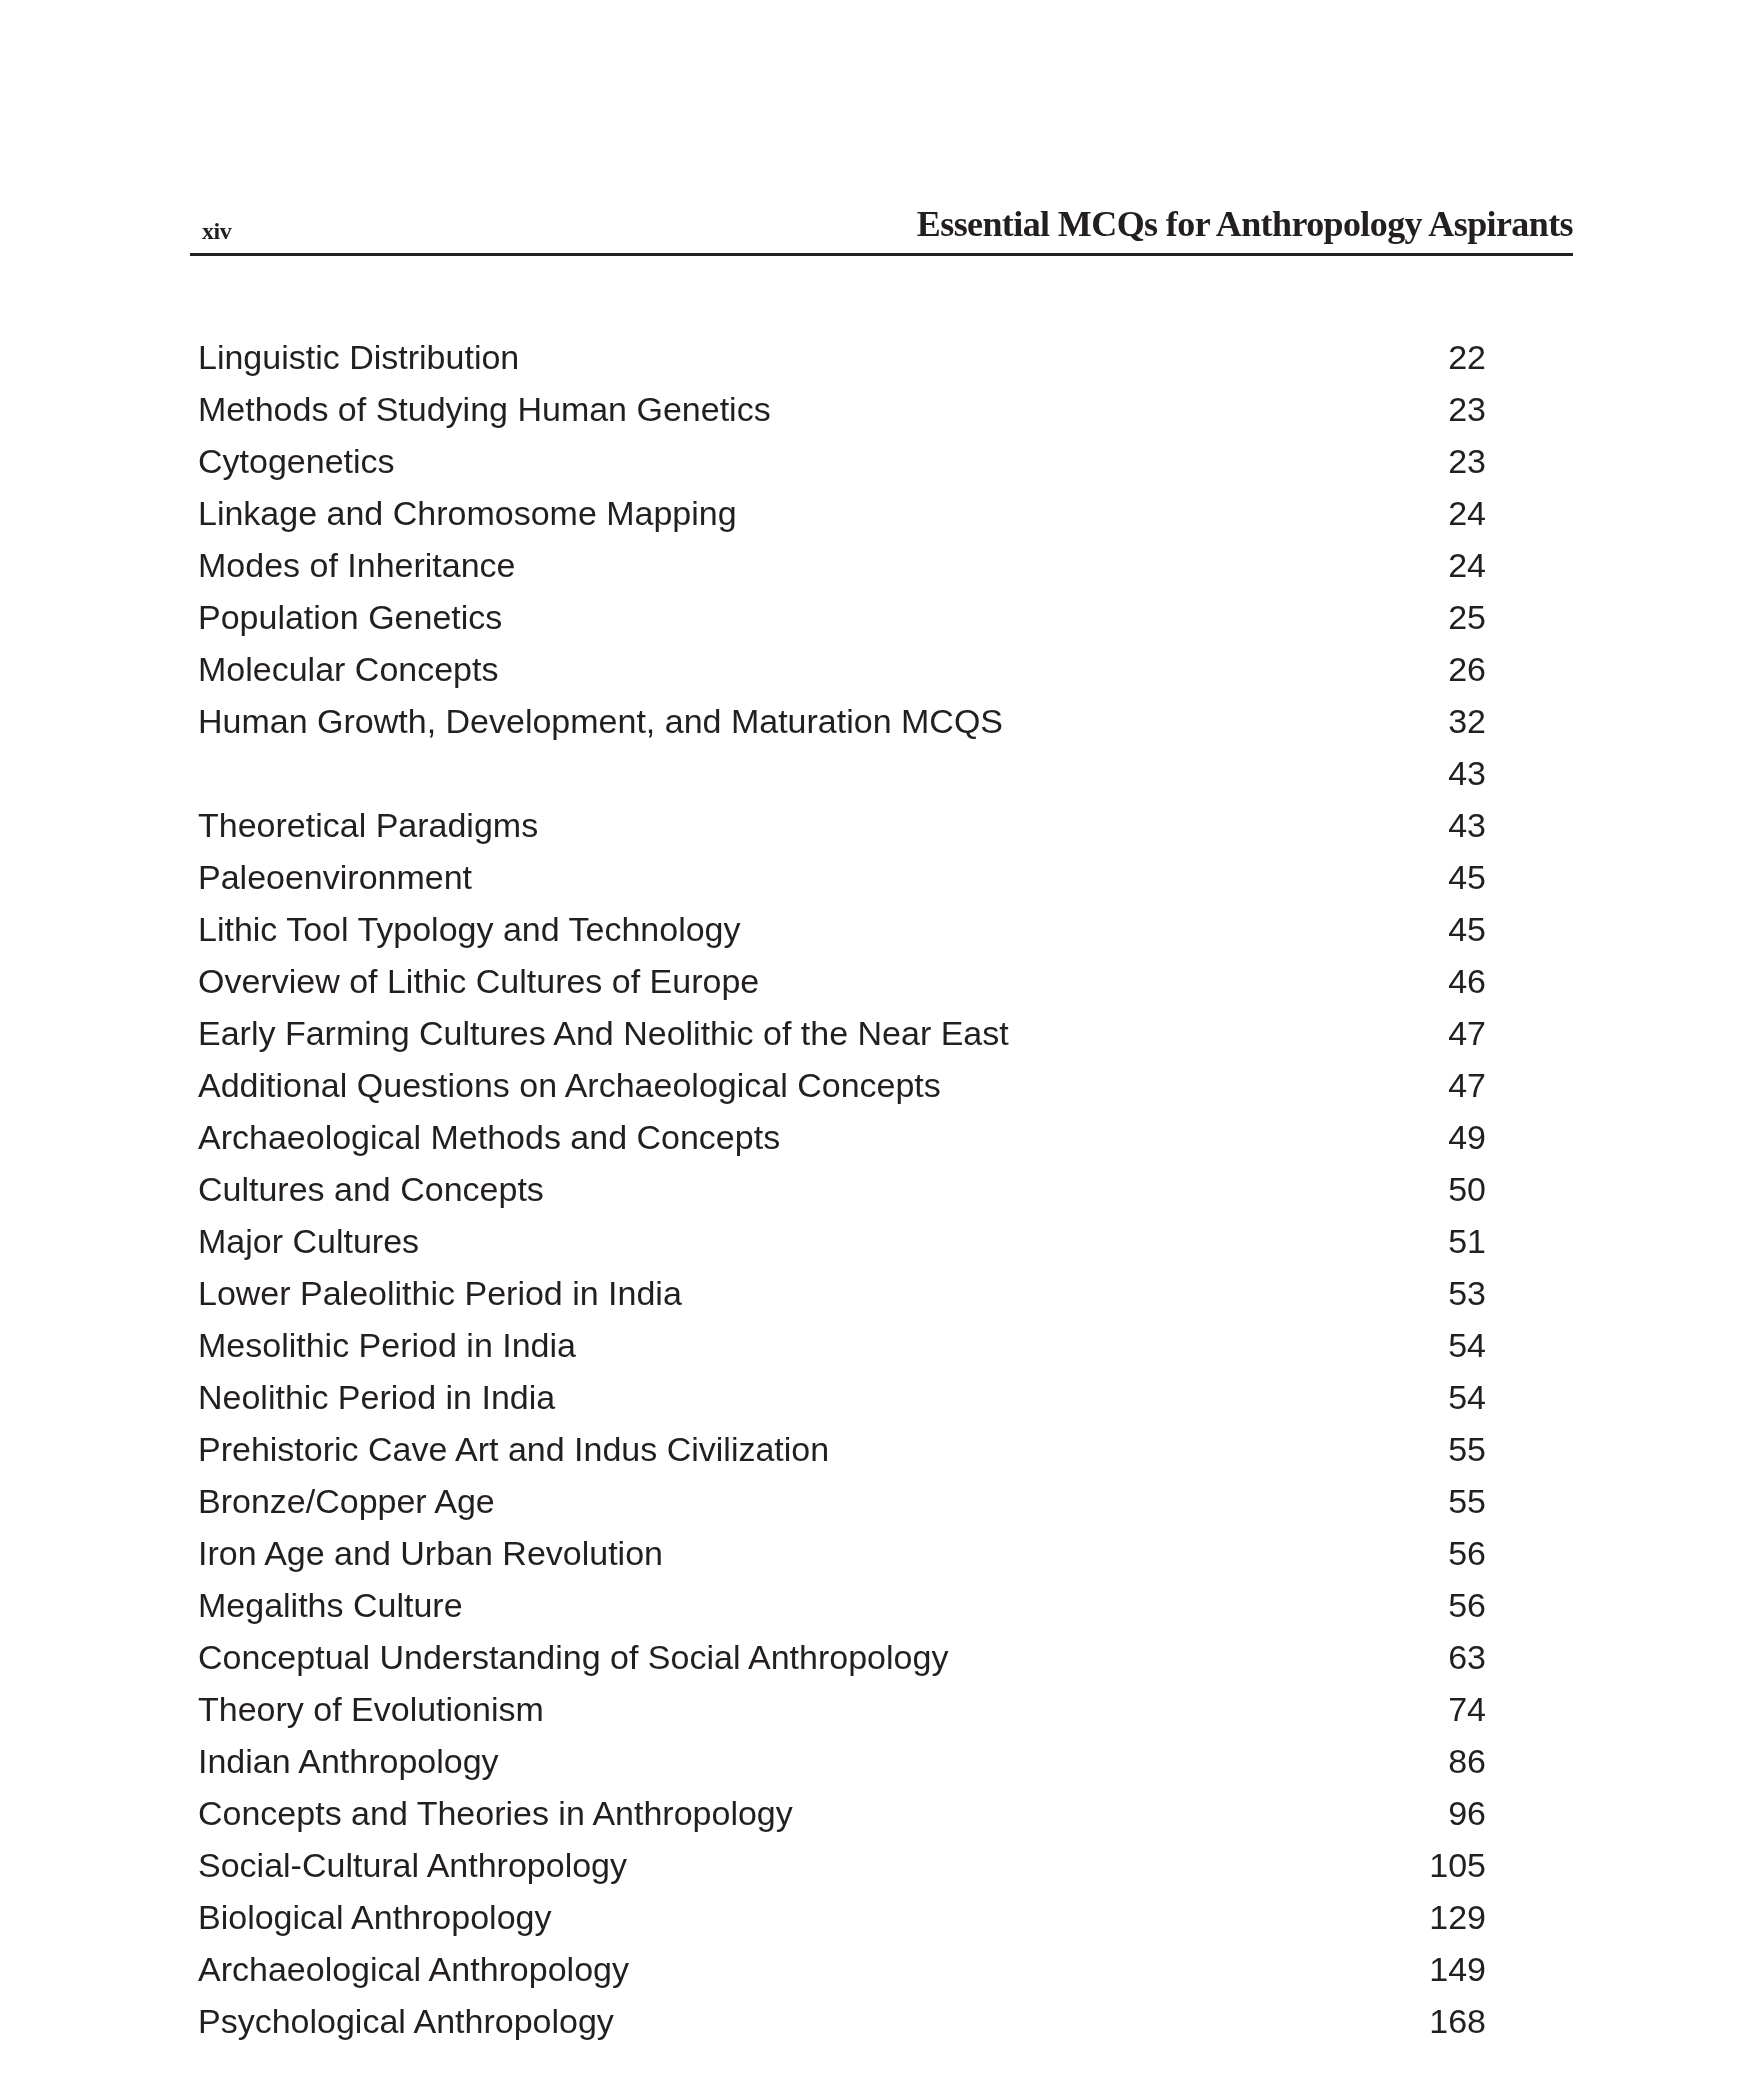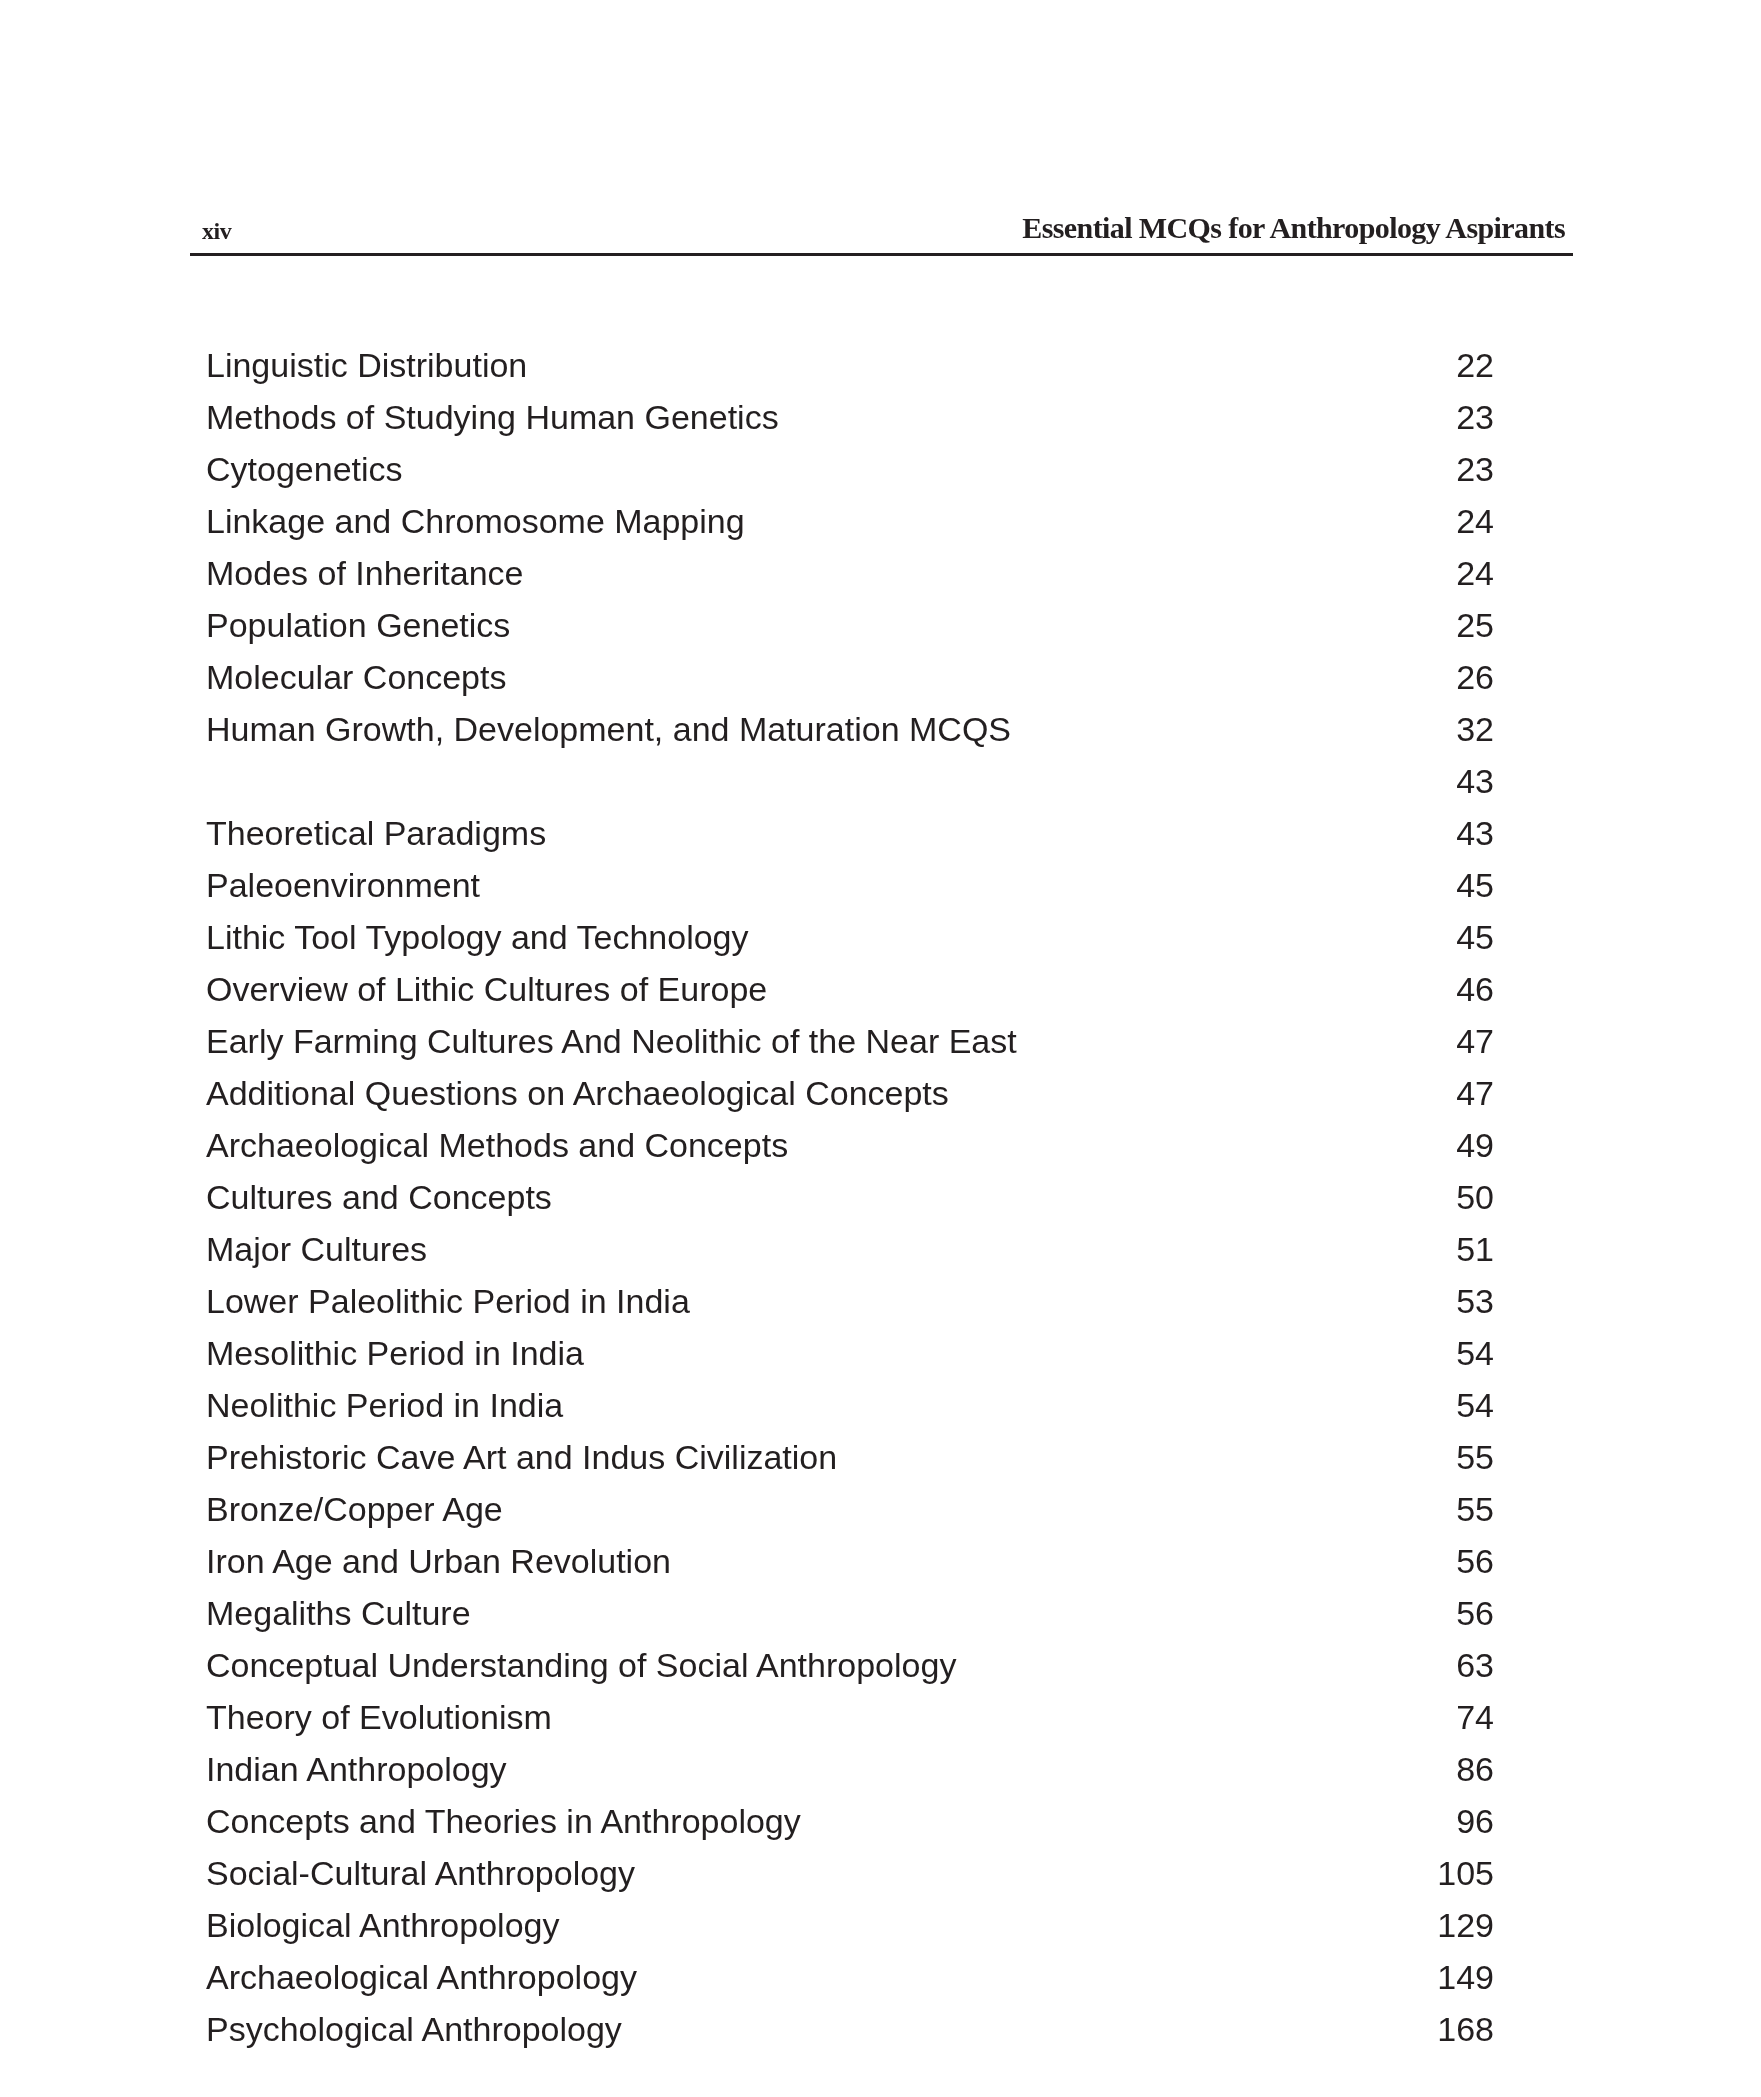--- a/index.html
+++ b/index.html
@@ -32,11 +32,11 @@
     }
     .running-title {
       position: absolute;
-      right: 8px;
+      right: 0;
       bottom: 11px;
       font-family: "Liberation Serif", "DejaVu Serif", serif;
       font-weight: bold;
-      font-size: 30px;
+      font-size: 36px;
       letter-spacing: -0.6px;
       margin-top: 11px;
     }

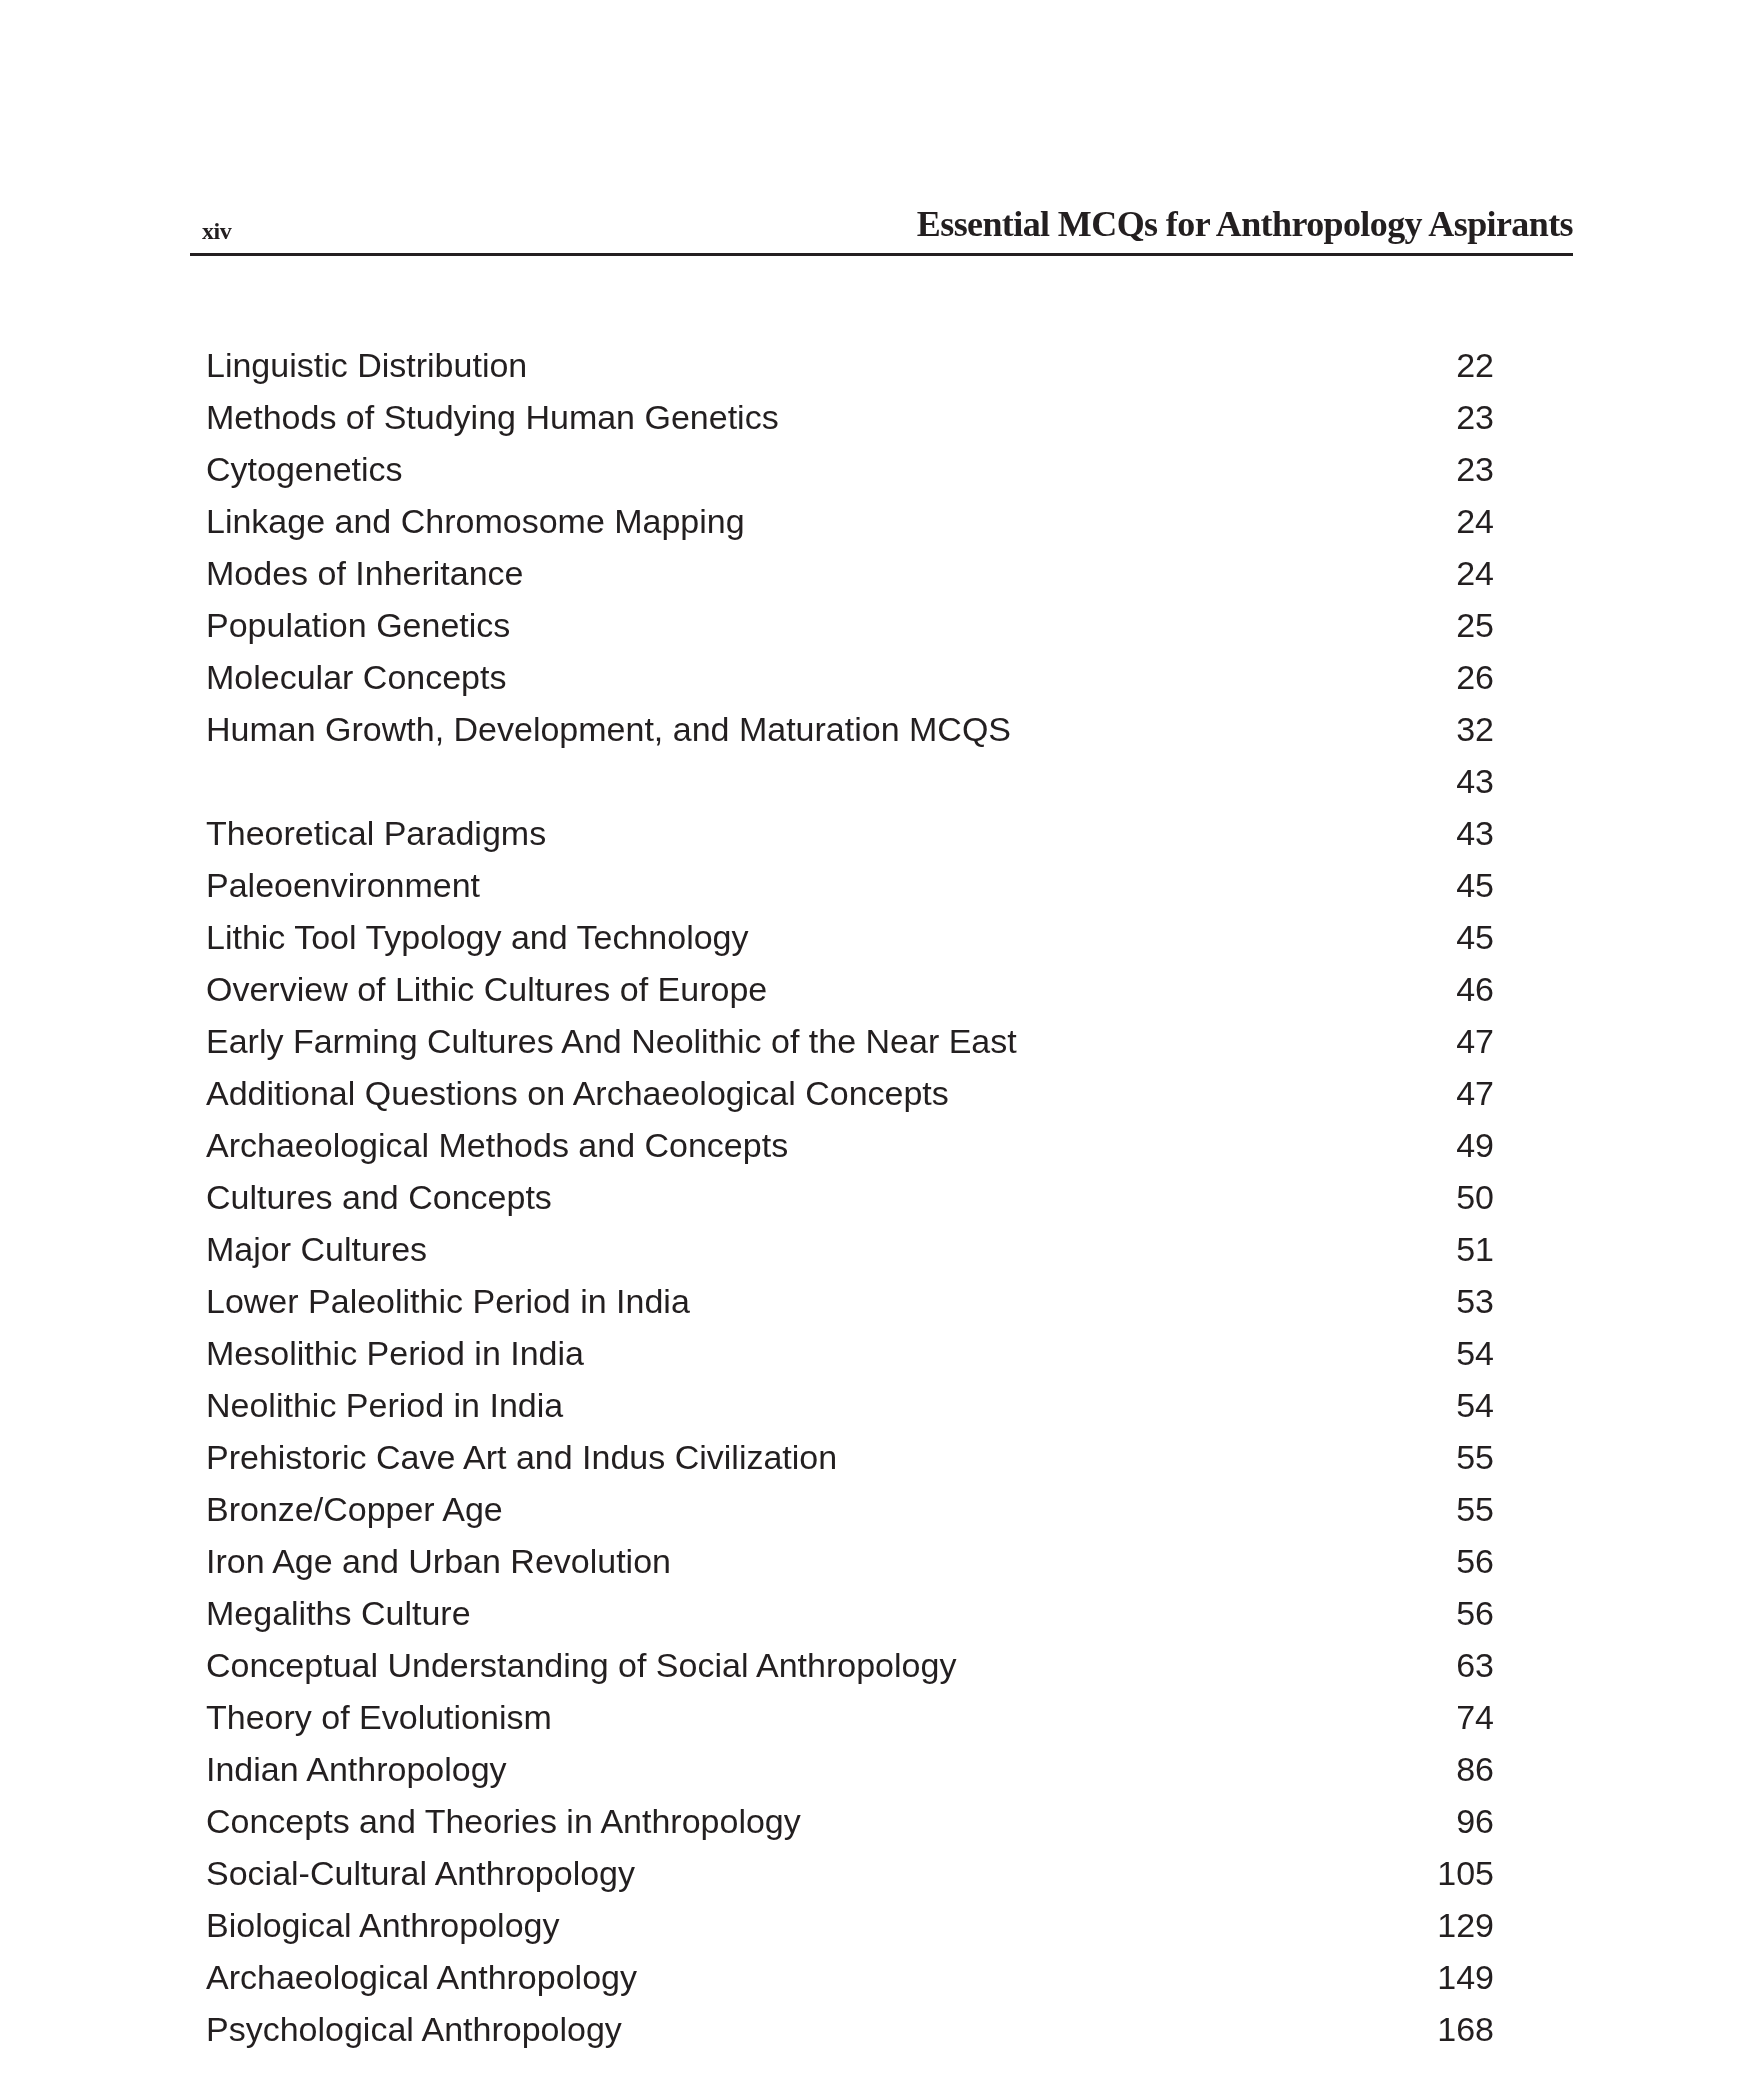--- a/index.html
+++ b/index.html
@@ -53,7 +53,7 @@
       left: 190px;
       top: 323px;
       width: 1288px;
-      margin: 16px;
+      margin: 8px;
       padding: 0;
       list-style: none;
     }

